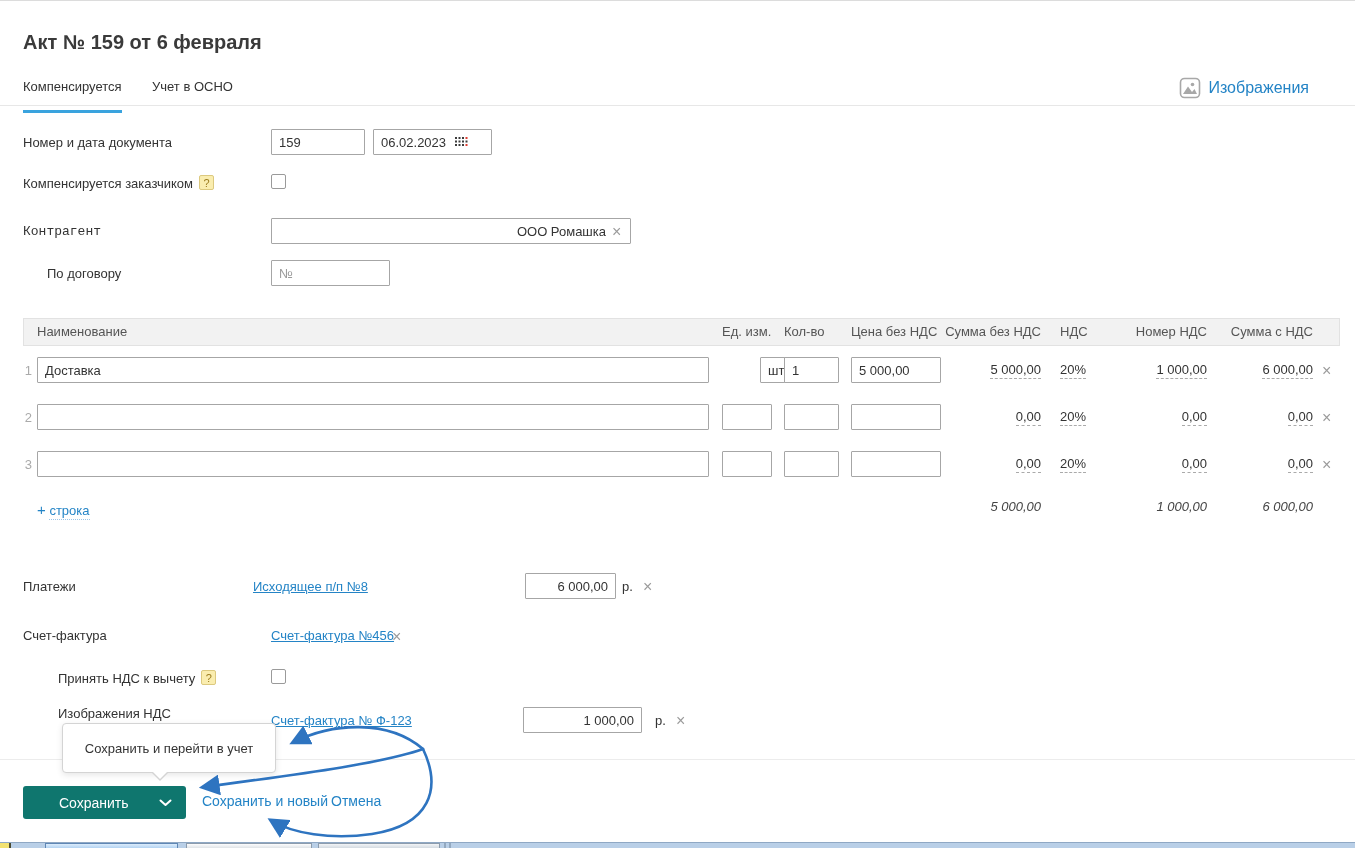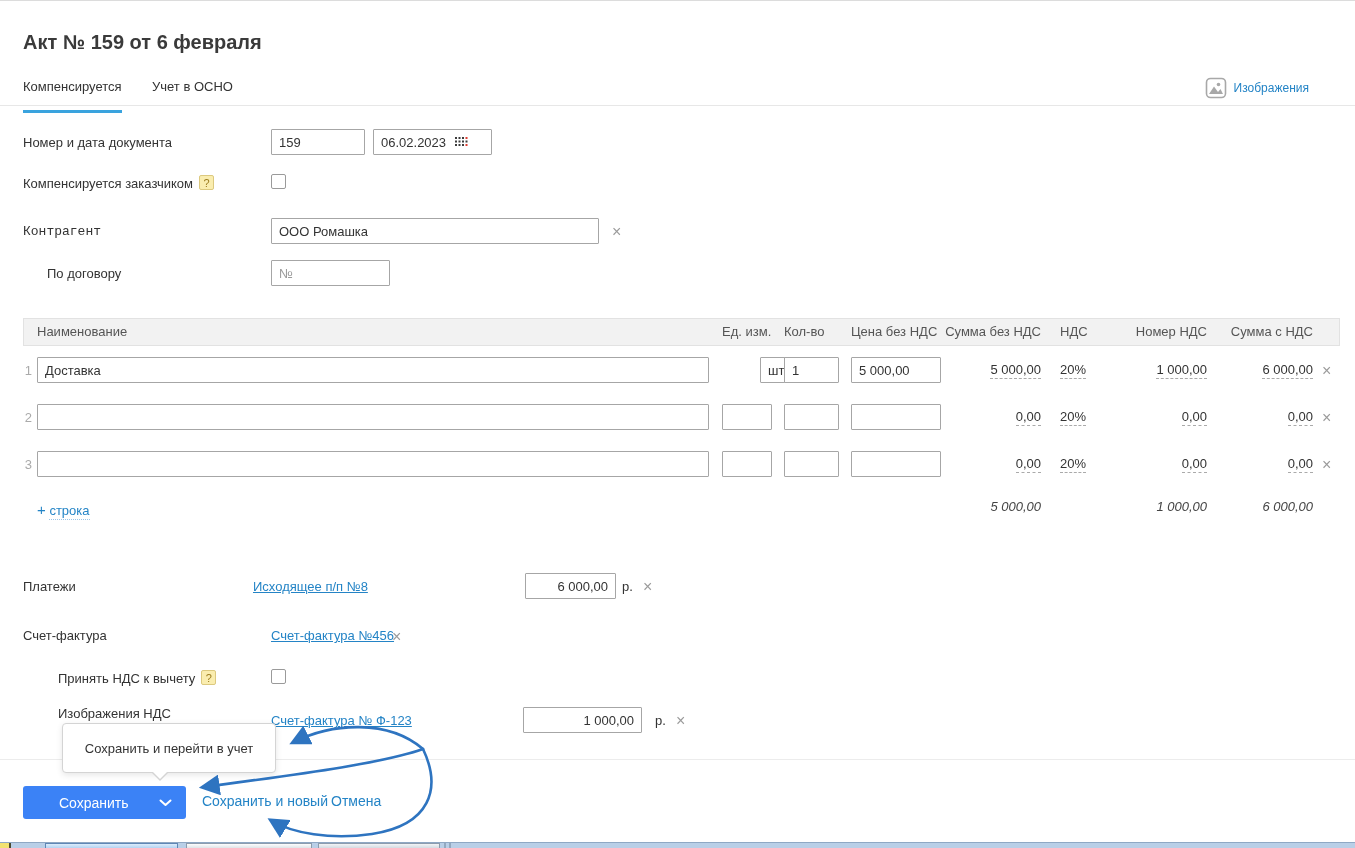--- a/index.html
+++ b/index.html
@@ -14,7 +14,7 @@
   .tabs-divider { position:absolute; left:0; top:104px; width:1355px; height:1px; background:#e7e7e7; }
 
   .images-link { position:absolute; top:76px; right:46px; display:flex; align-items:center; gap:7px; cursor:pointer; }
-  .images-link span { font-size:12px; color:#2484c6; }
+  .images-link span { font-size:16px; color:#2484c6; }
 
   .lbl { position:absolute; font-size:13px; color:#333; white-space:nowrap; }
   .inp { position:absolute; height:26px; border:1px solid #a6a6a6; background:#fff; padding:0 7px;

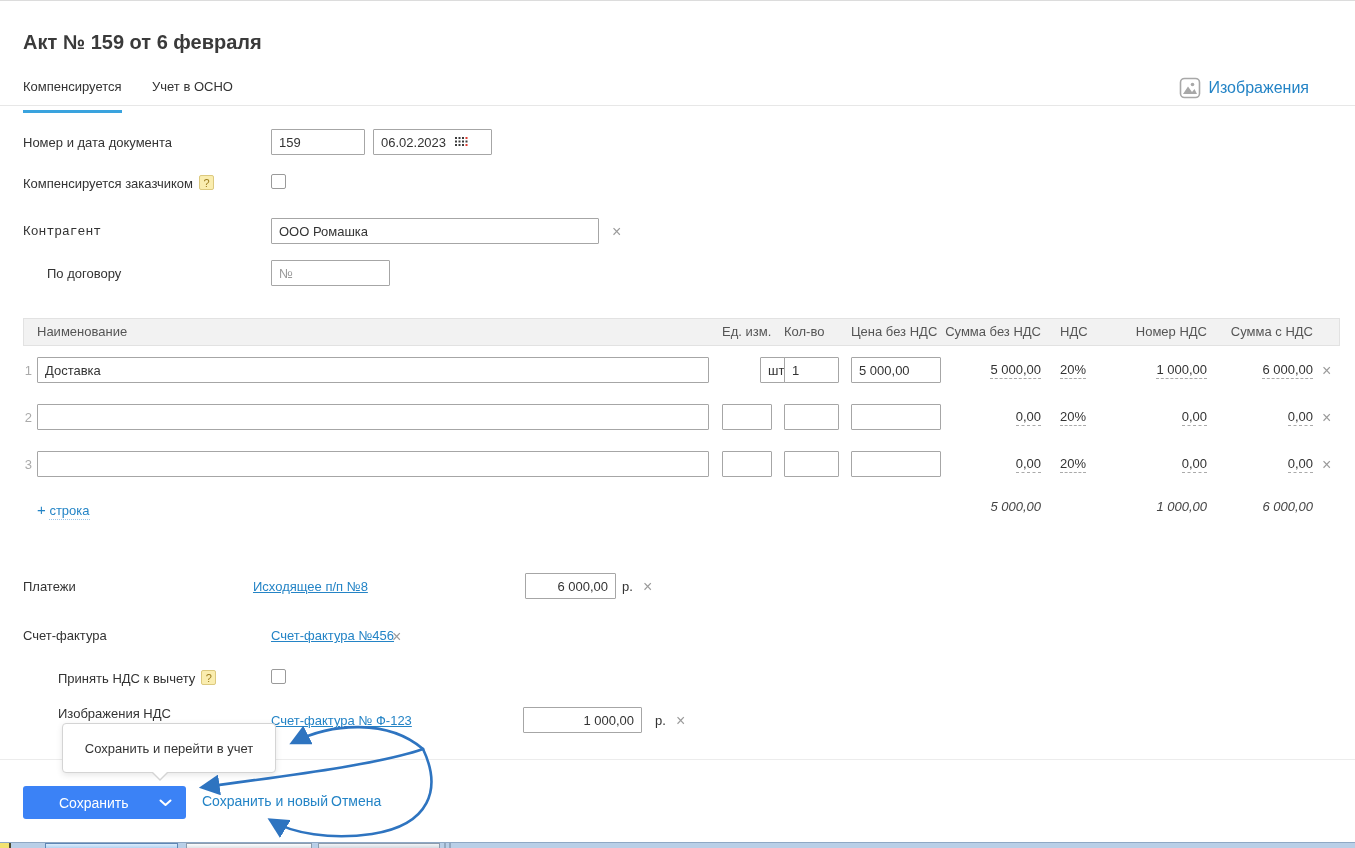--- a/index.html
+++ b/index.html
@@ -111,7 +111,7 @@
   <input type="checkbox" class="chk" style="left: 271px; top: 173px;">
 
   <div class="lbl" style="left:23px; top:223px;font-family:Liberation Mono, monospace;">Контрагент</div>
-  <input class="inp" style="left: 271px; top: 217px; width: 328px; padding-right: 24px;" value="ООО Ромашка">
+  <input class="inp" style="left: 271px; top: 217px; width: 360px; padding-right: 24px; text-align: right;" value="ООО Ромашка">
   <div class="clear-x" style="left:612px; top:223px;">×</div>
 
   <div class="lbl" style="left:23px; top:265px;margin-left:24px;">По договору</div>

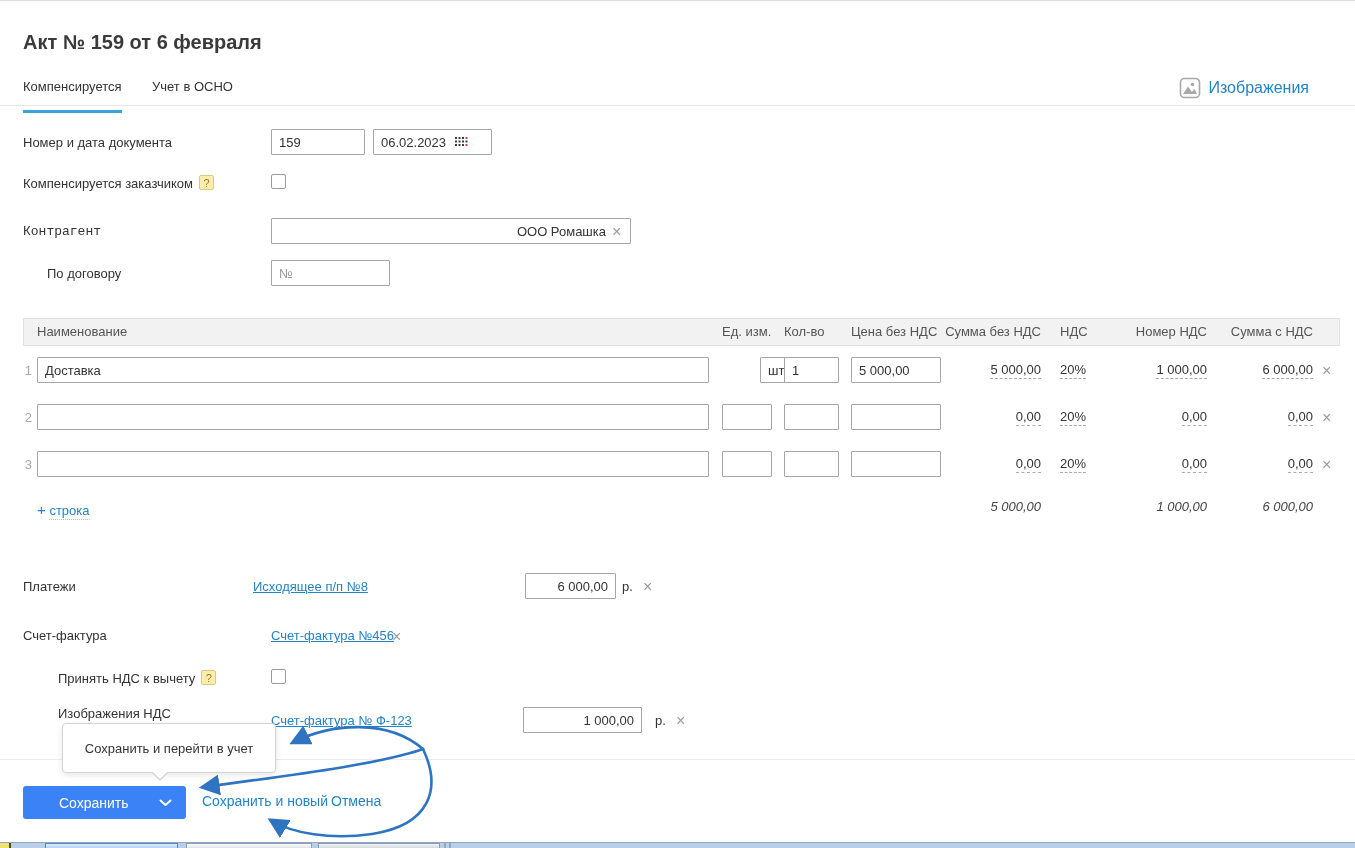--- a/index.html
+++ b/index.html
@@ -52,7 +52,7 @@
   .tooltip:after  { content:""; position:absolute; left:89px; bottom:-7px; width:0; height:0;
                     border-left:8px solid transparent; border-right:8px solid transparent; border-top:8px solid #fff; }
 
-  .save-btn { position:absolute; left:23px; top:785px; width:163px; height:33px; background:#3b82f6;
+  .save-btn { position:absolute; left:23px; top:785px; width:163px; height:33px; background:#0f766e;
               border:none; border-radius:3px; color:#fff; font-family:"Liberation Sans", sans-serif;
               font-size:14px; cursor:pointer; display:flex; align-items:center; padding:0 14px 0 36px;
               justify-content:space-between; }

